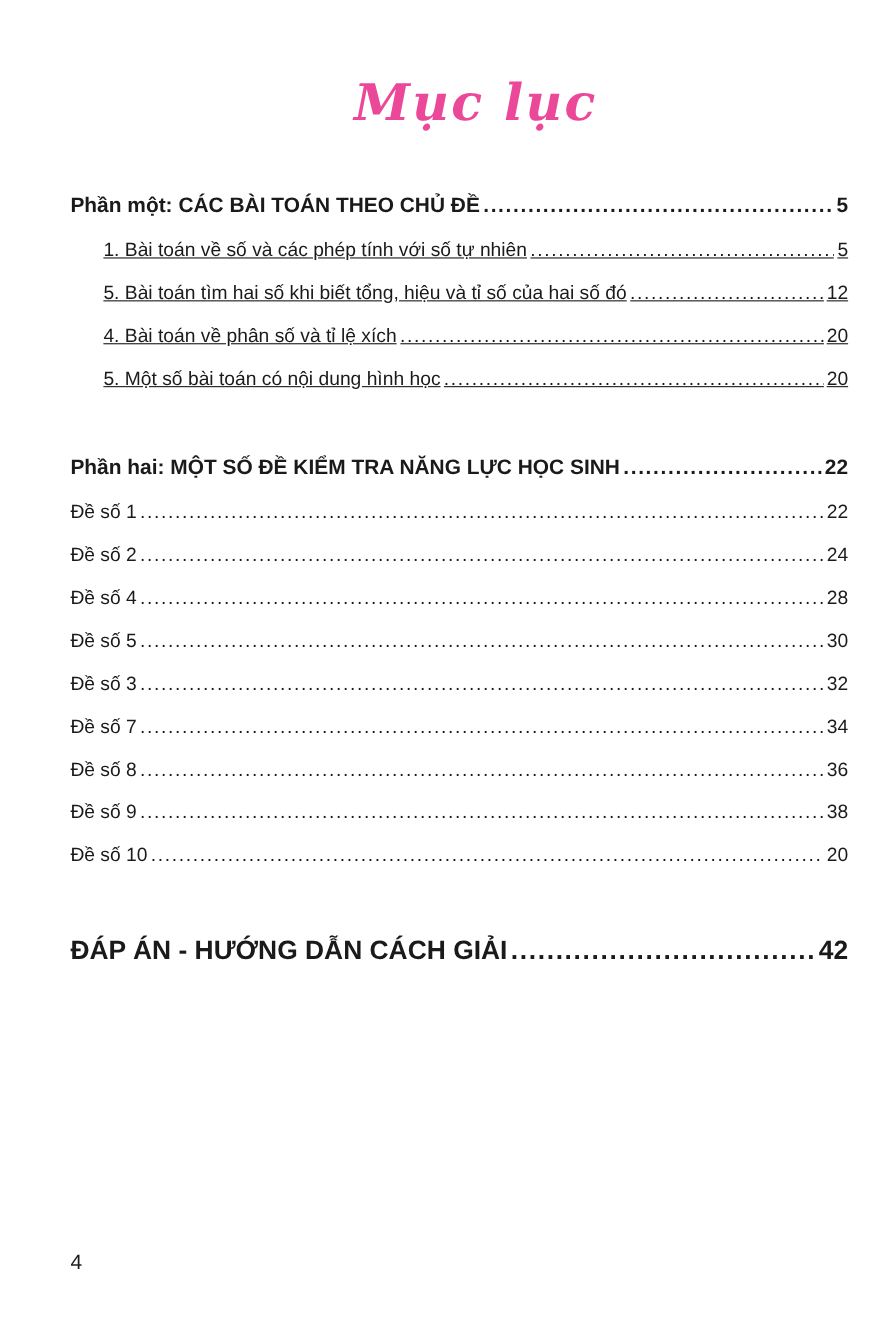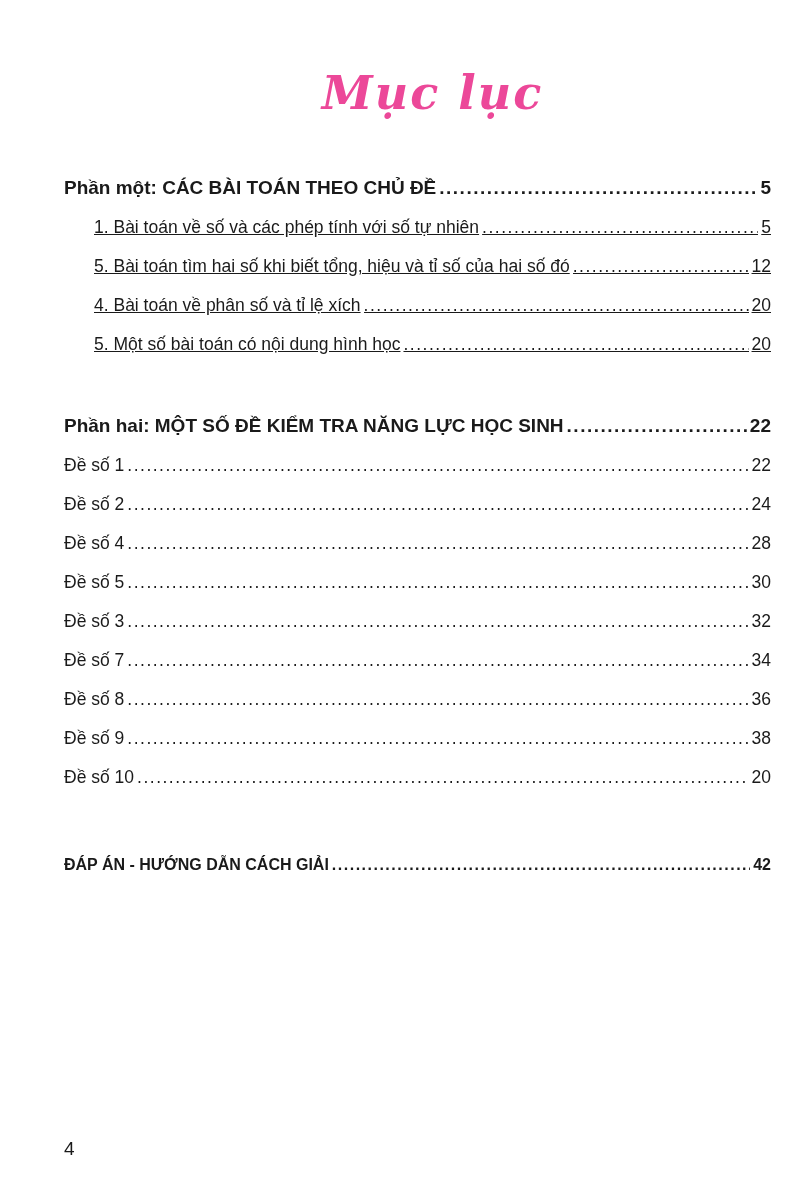--- a/index.html
+++ b/index.html
@@ -61,7 +61,7 @@
   .entry { padding-left: 30px; text-decoration: underline; }
   .section2 { margin-top: 42px; }
   .answers { margin-top: 48px; }
-  .answers .heading { font-size: 16px; }
+  .answers .heading { font-size: 24px; }
   .folio {
     position: absolute;
     left: 64px;

